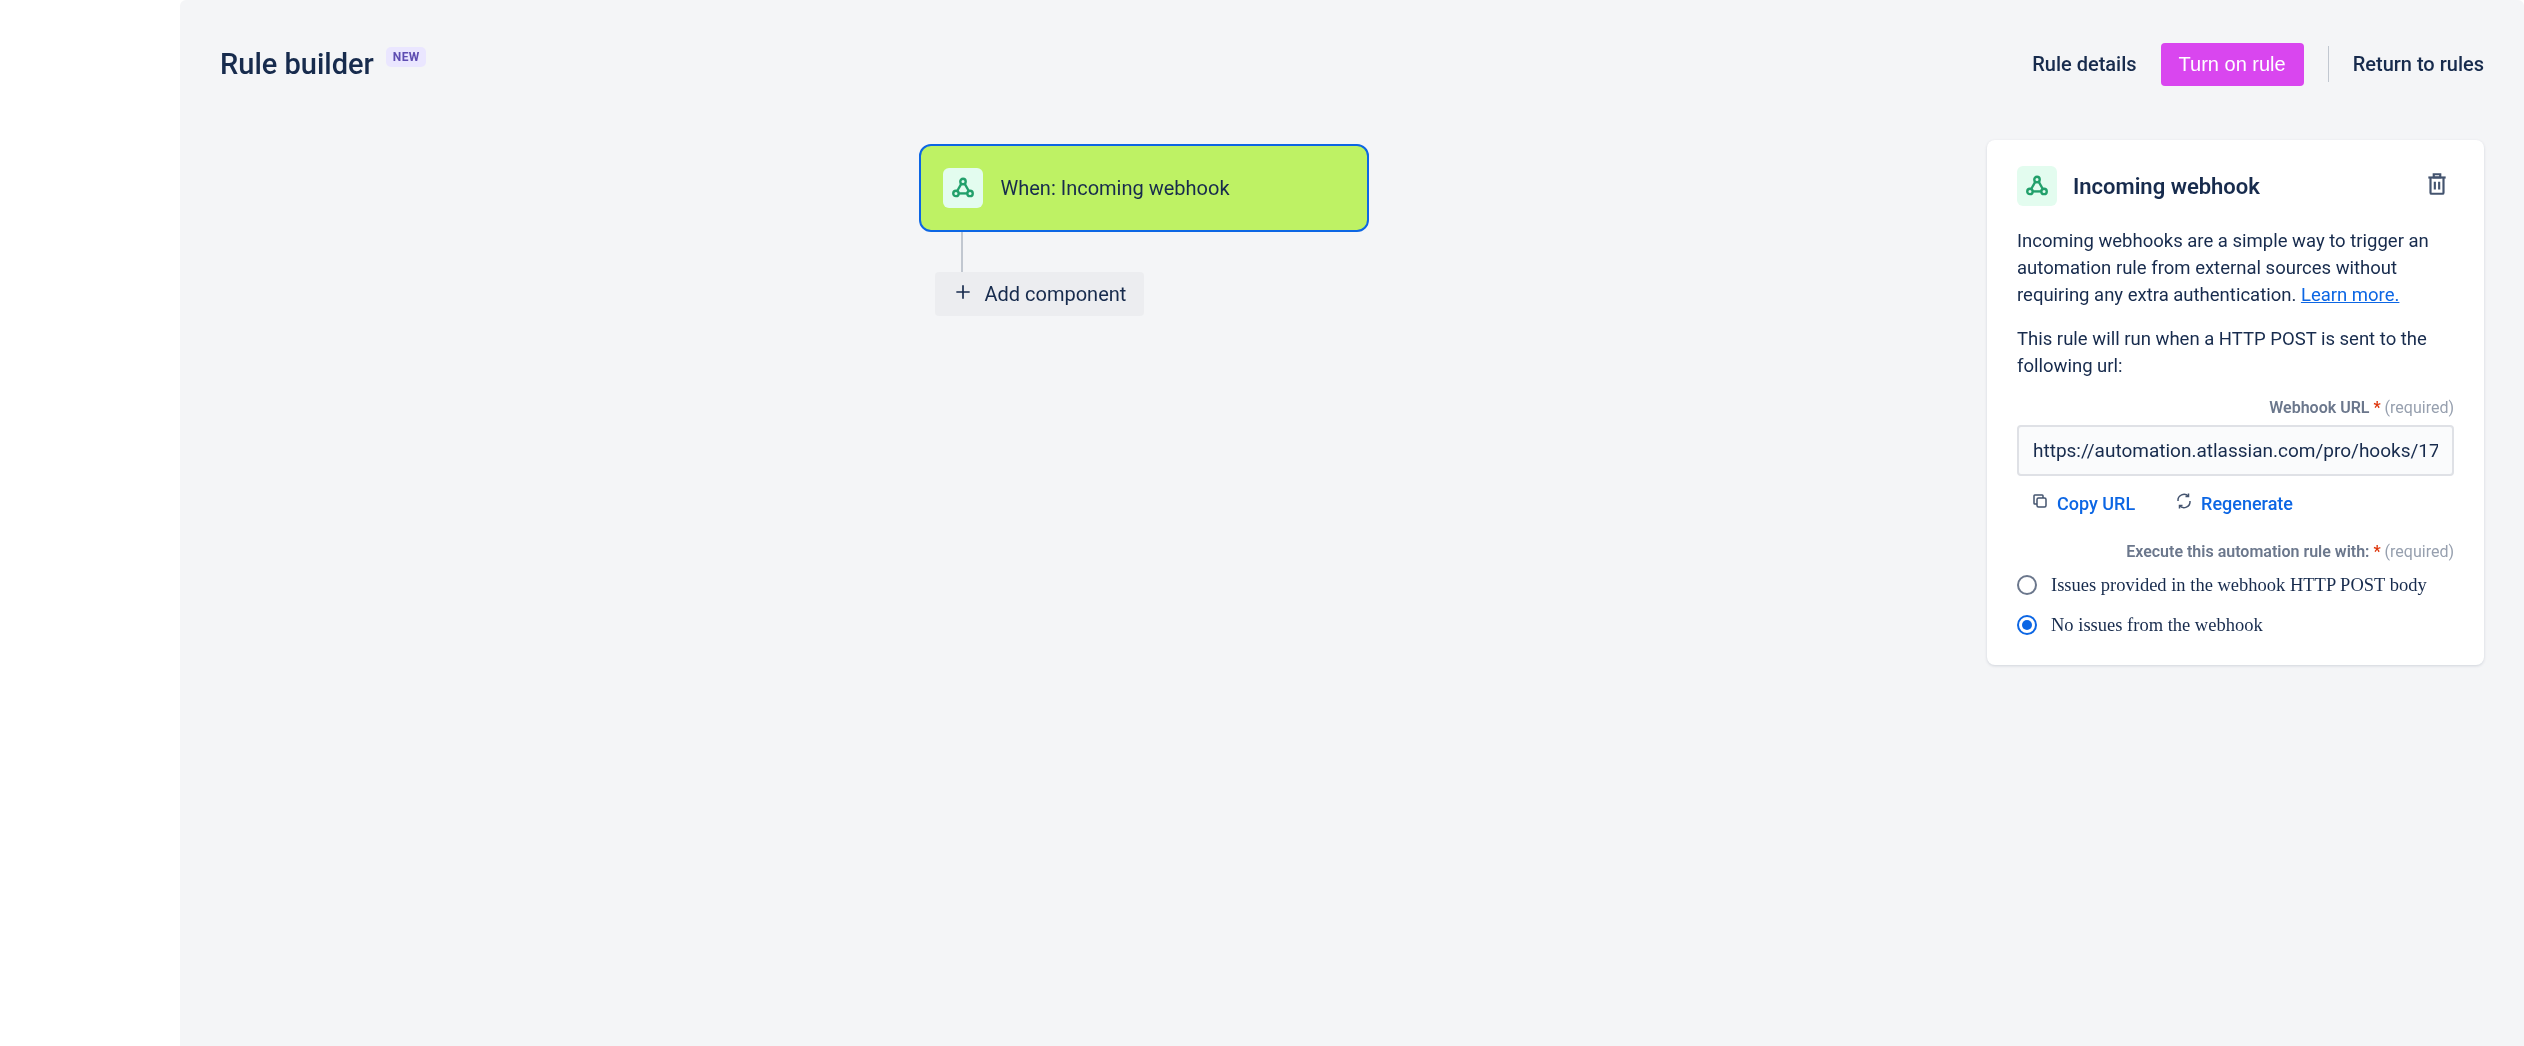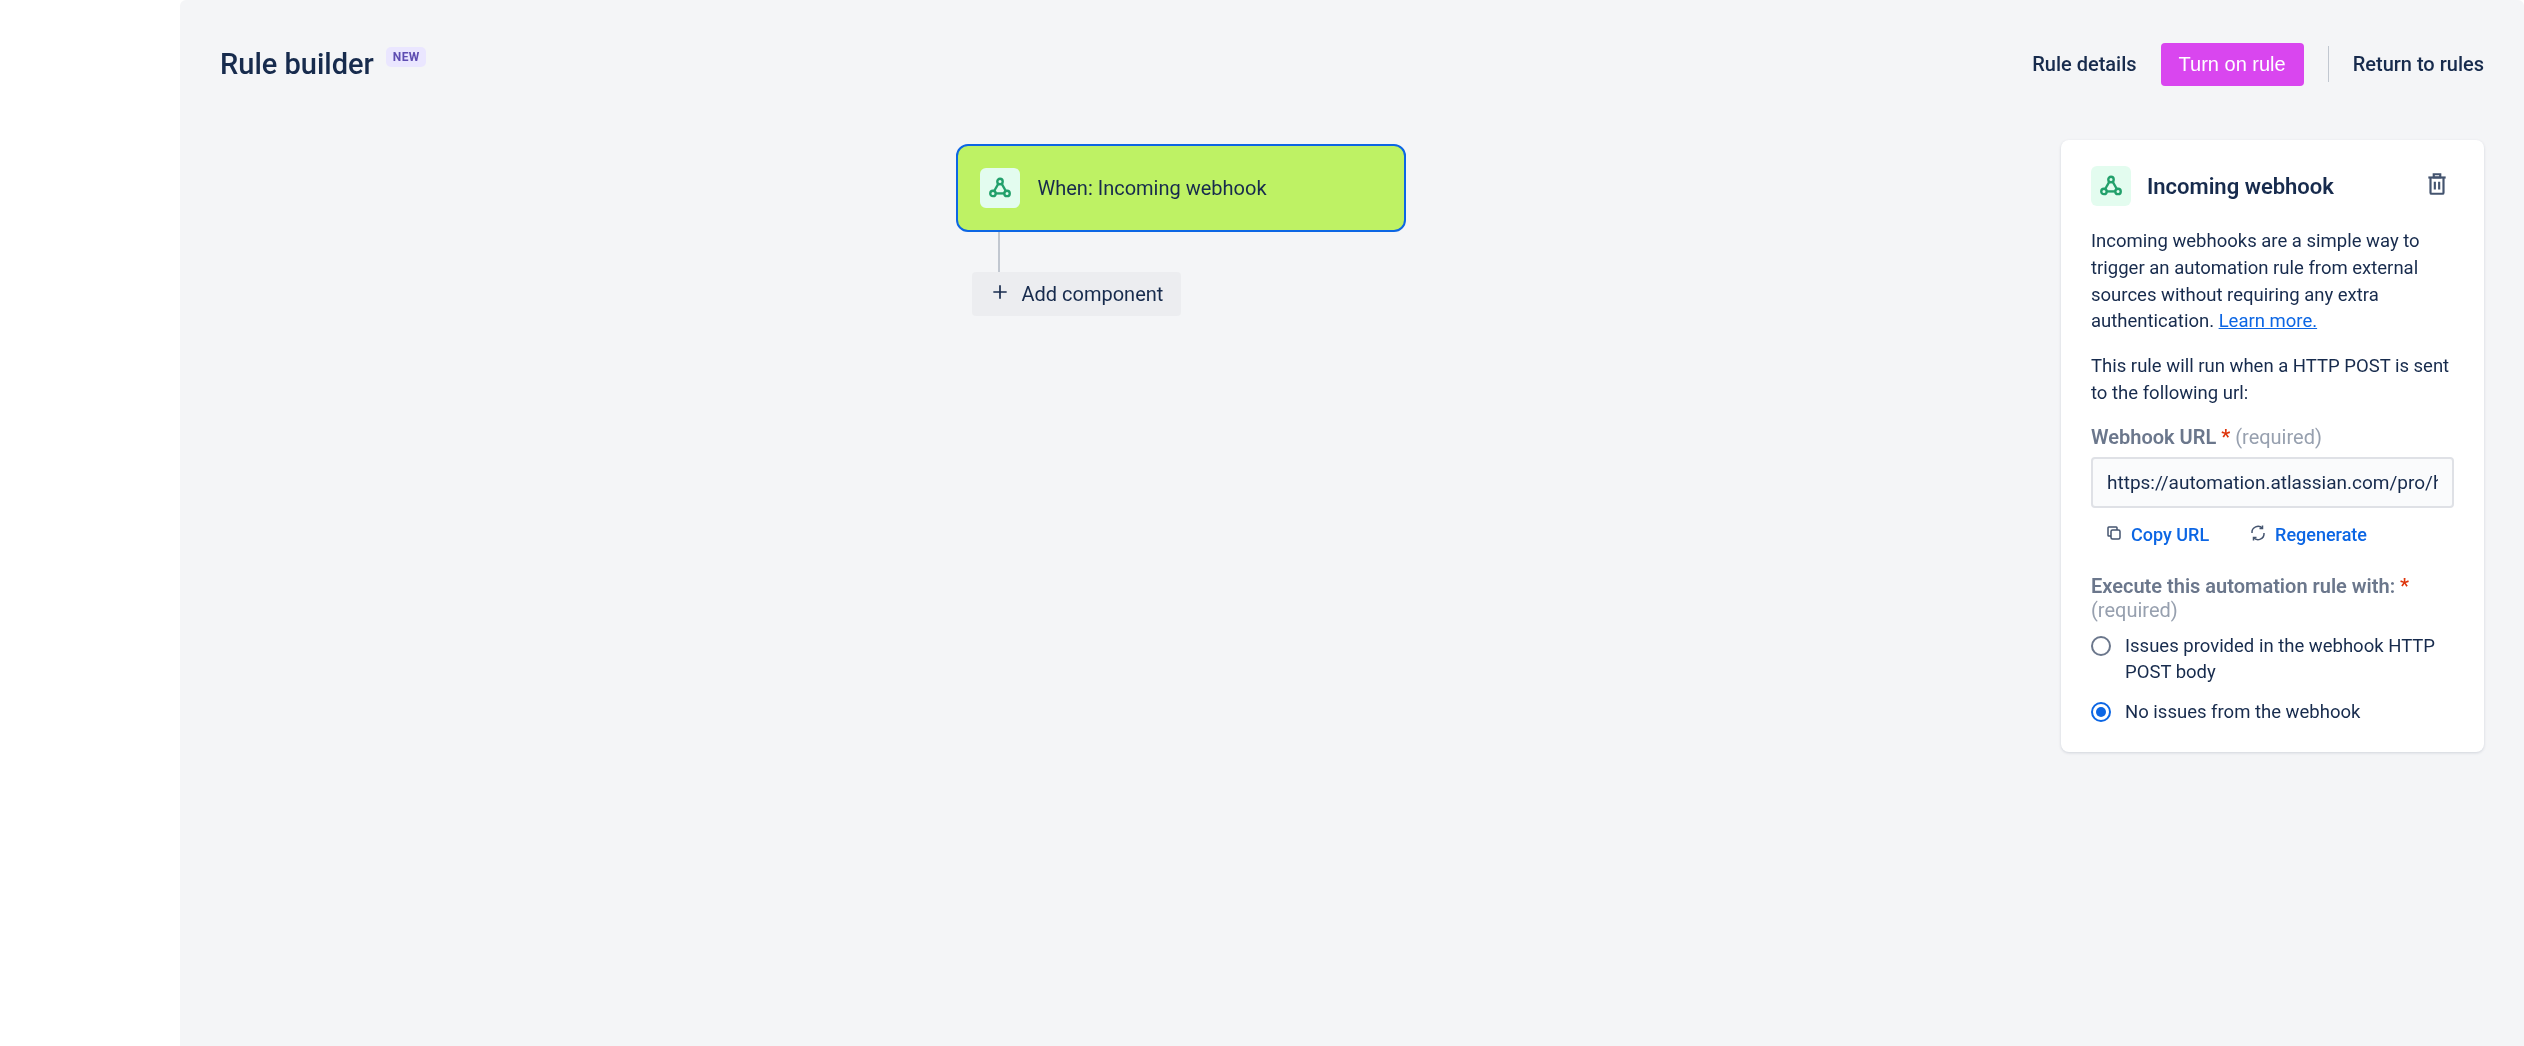--- a/index.html
+++ b/index.html
@@ -138,7 +138,7 @@
       color: #172B4D;
     }
     .side-panel {
-      width: 423px;
+      width: 497px;
       background: #ffffff;
       border-radius: 8px;
       box-shadow: 0 1px 3px rgba(9,30,66,0.15);

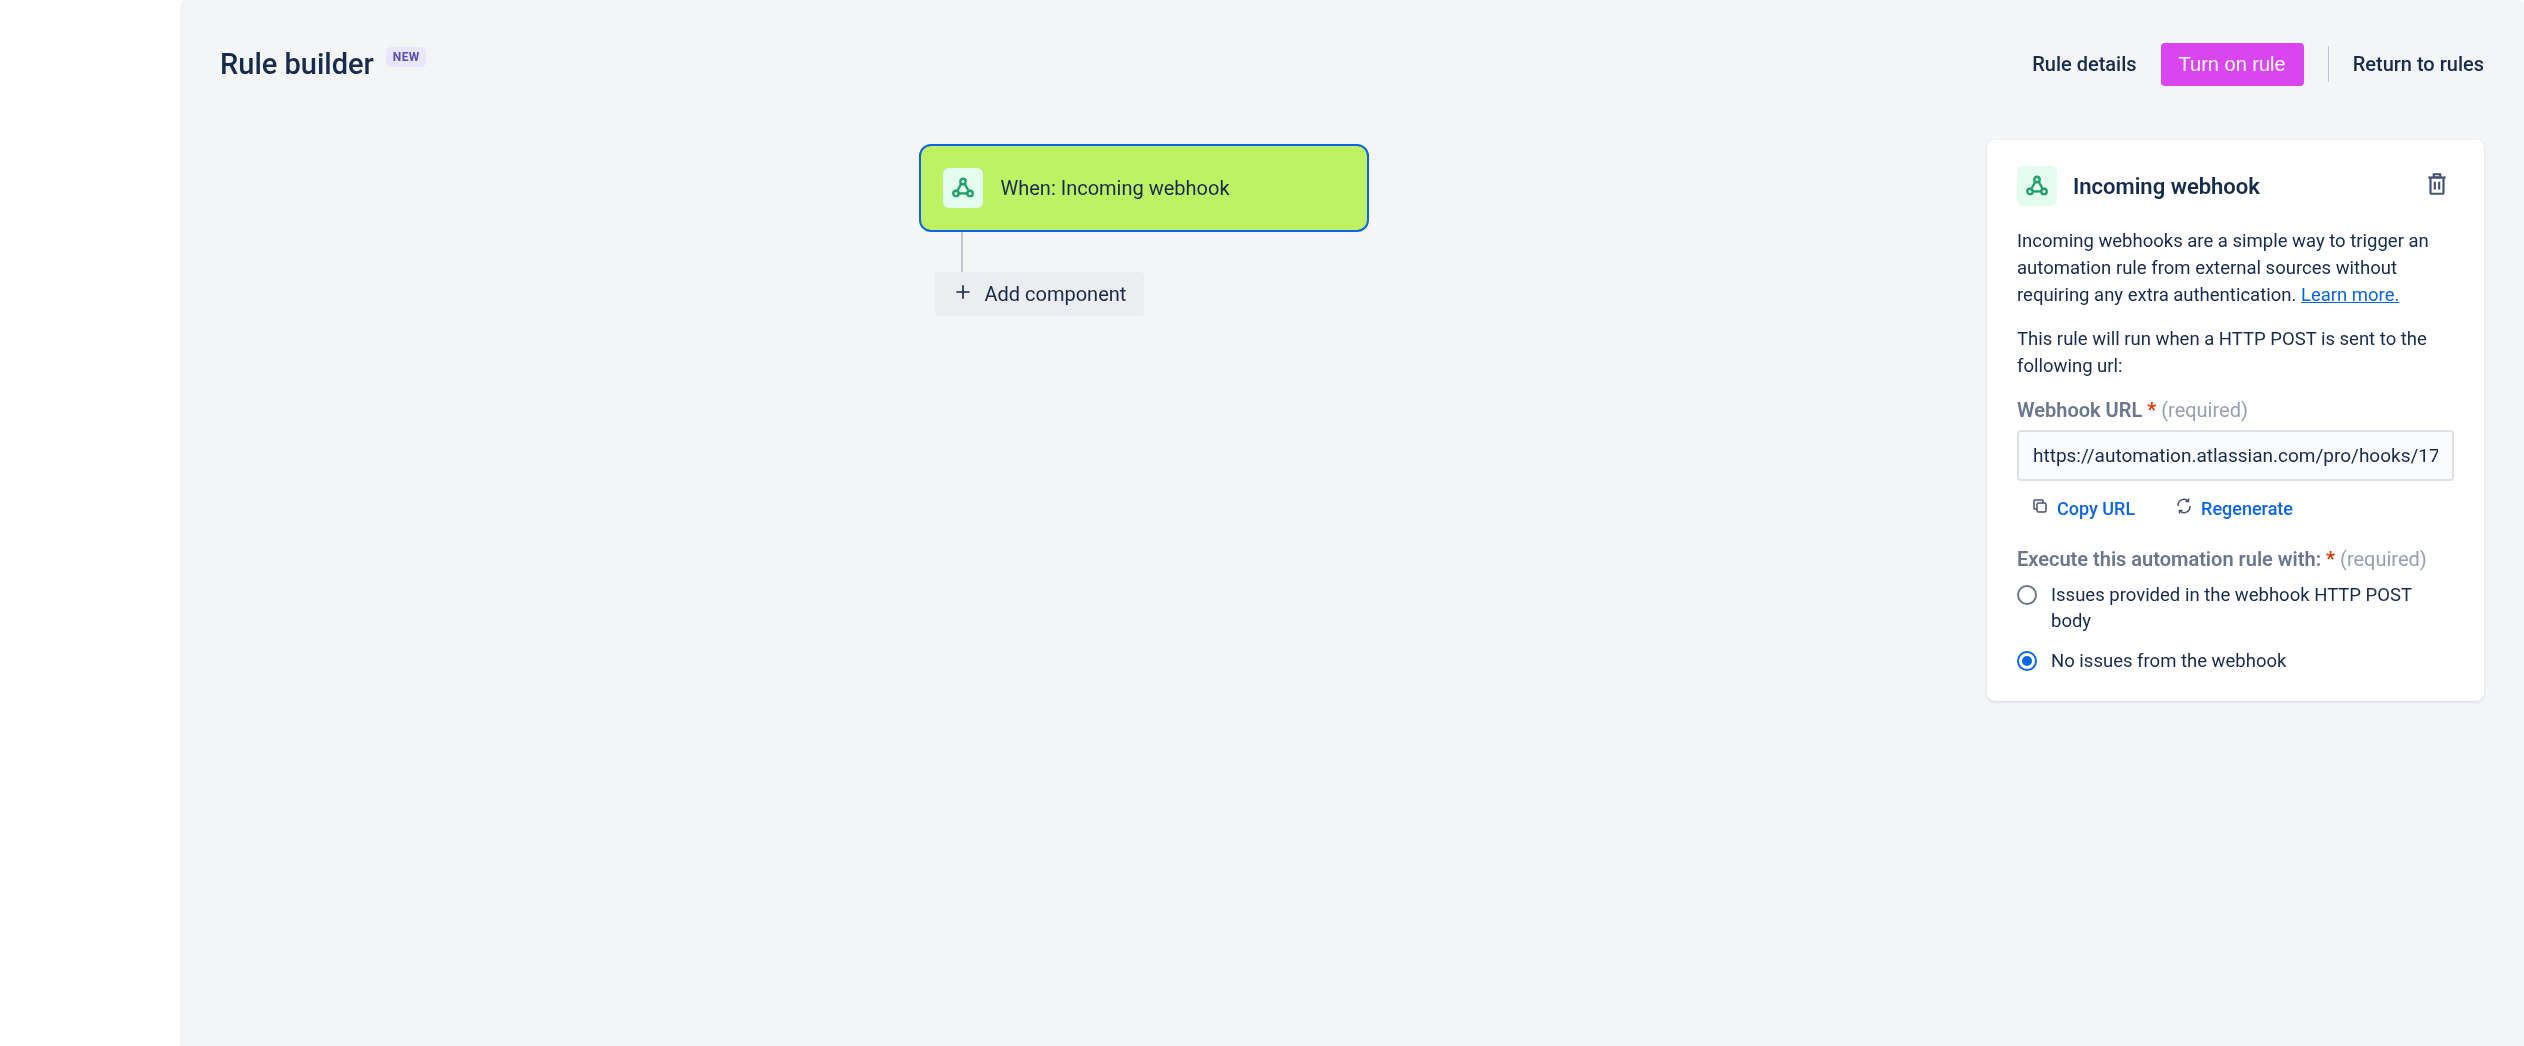--- a/index.html
+++ b/index.html
@@ -177,10 +177,11 @@
       cursor: pointer;
     }
     .field-label {
-      font-size: 20px;
+      font-size: 16px;
       font-weight: 600;
       color: #6B778C;
       margin-bottom: 8px;
+      text-align: right;
     }
     .required-star { color: #DE350B; }
     .required-text { color: #97A0AF; font-weight: 400; }

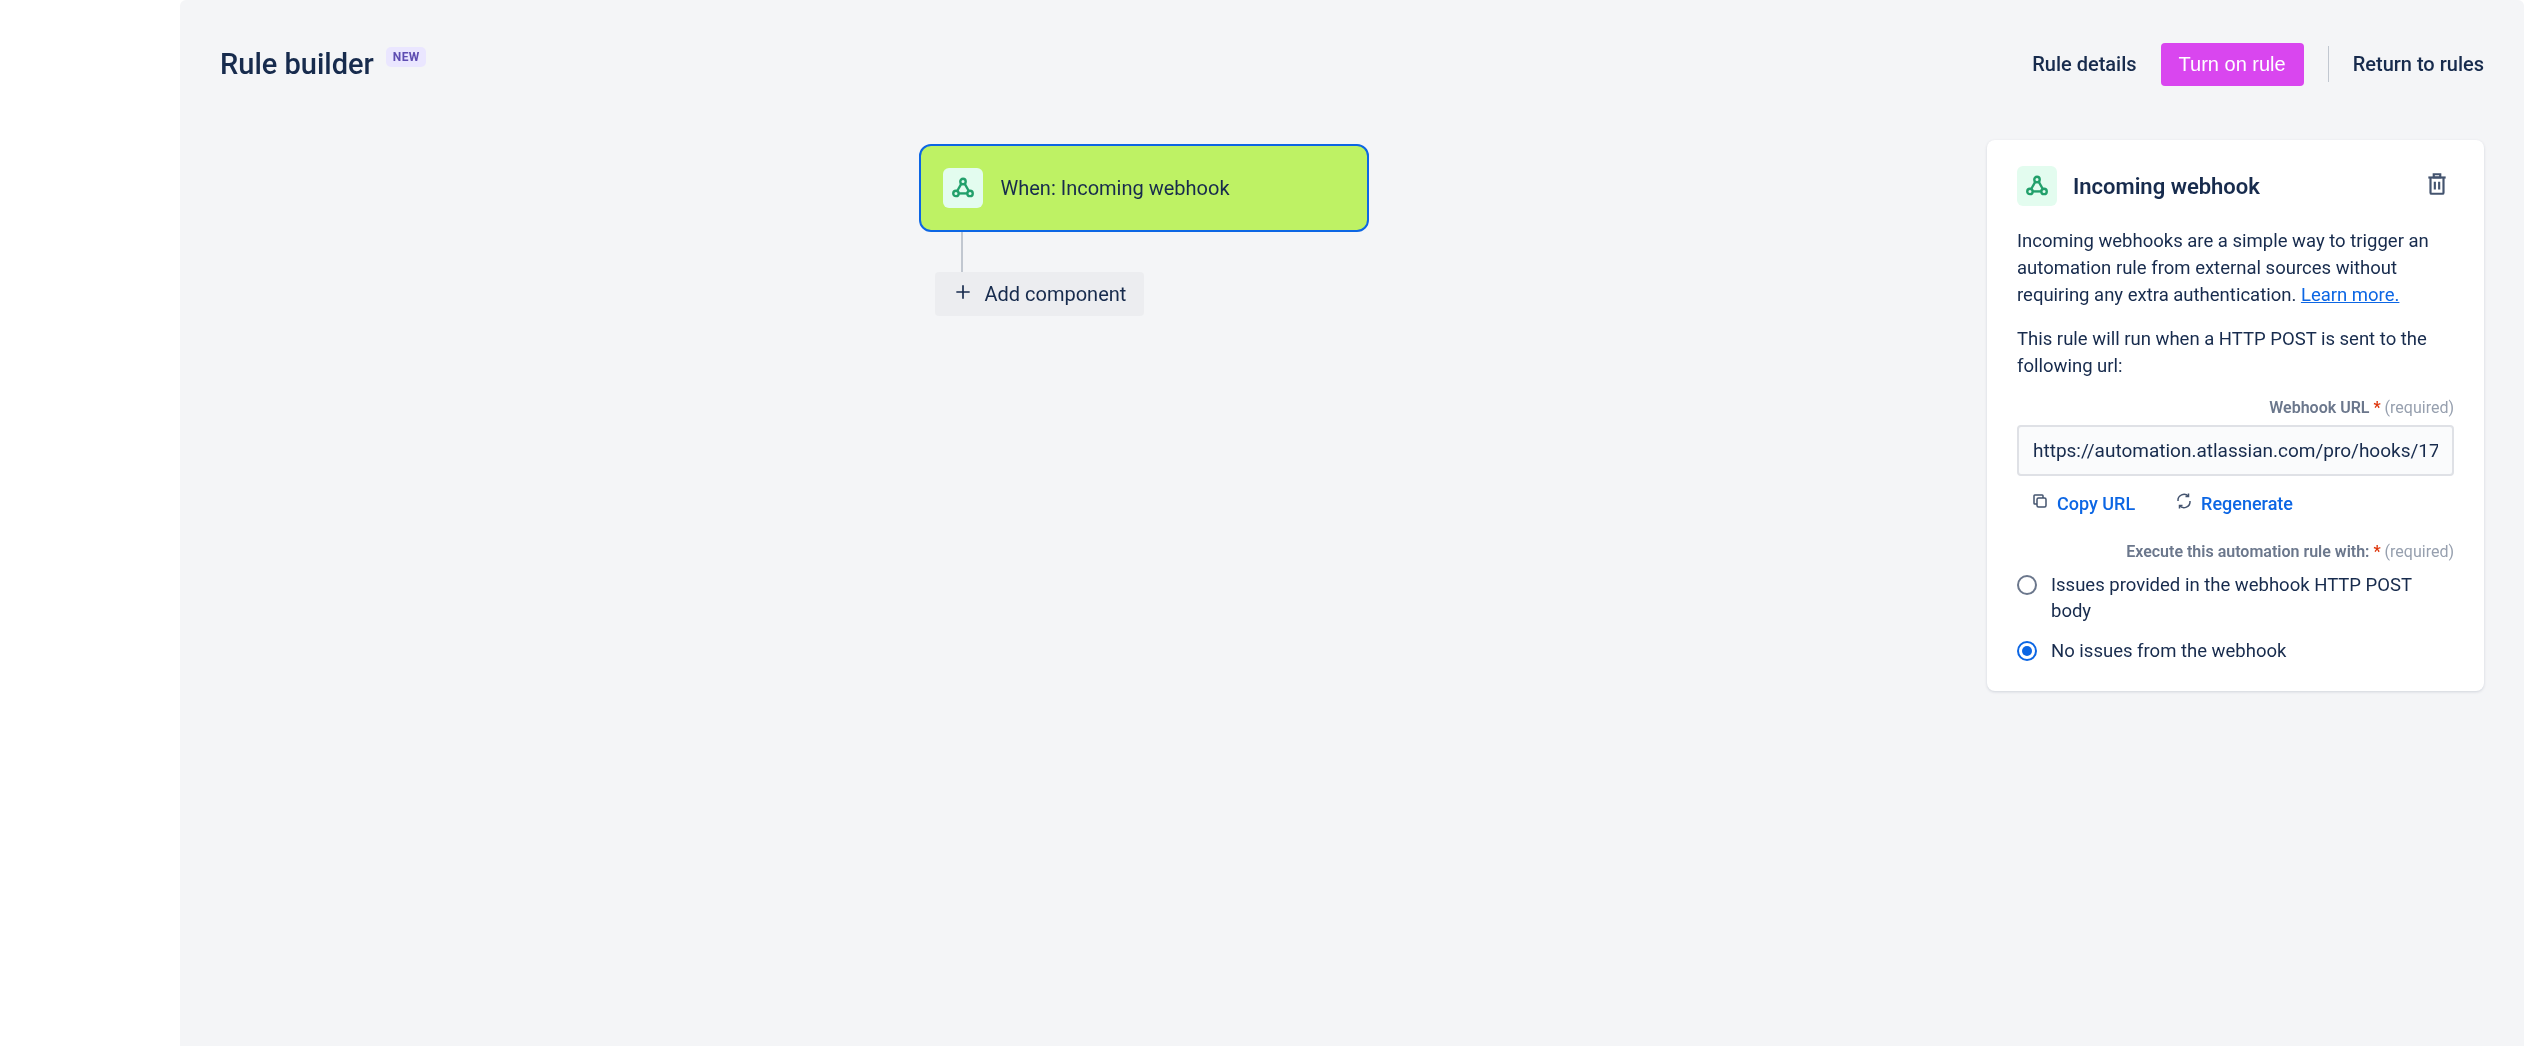--- a/index.html
+++ b/index.html
@@ -217,6 +217,7 @@
       flex-direction: column;
       gap: 14px;
       margin-top: 12px;
+      font-family: Liberation Serif, serif;
     }
     .radio-row {
       display: flex;

